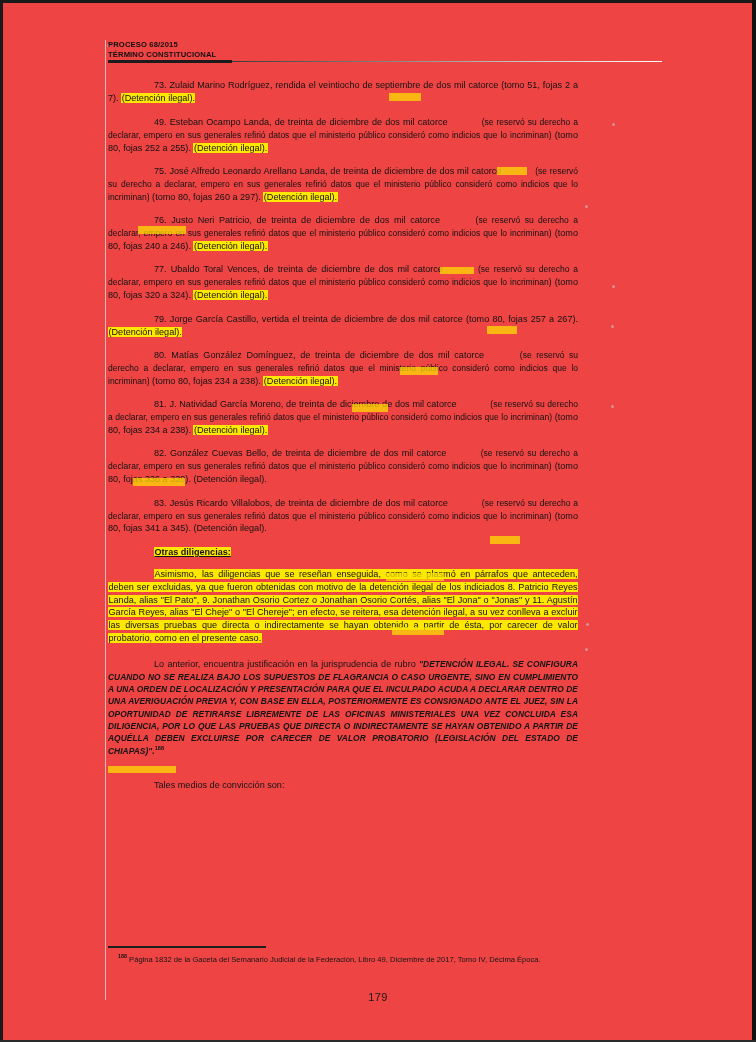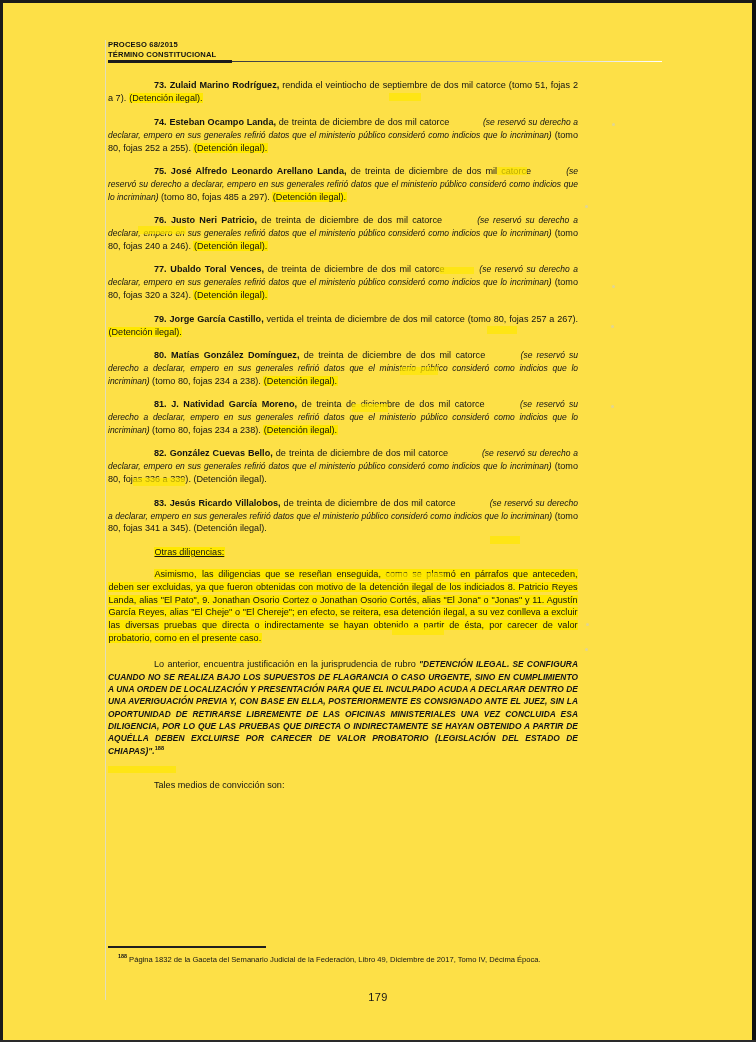--- a/index.html
+++ b/index.html
@@ -18,7 +18,7 @@
     position: relative;
     width: 756px;
     height: 1042px;
-    background: #fde047;
+    background: #ef4444;
     overflow: hidden;
     box-sizing: border-box;
   }

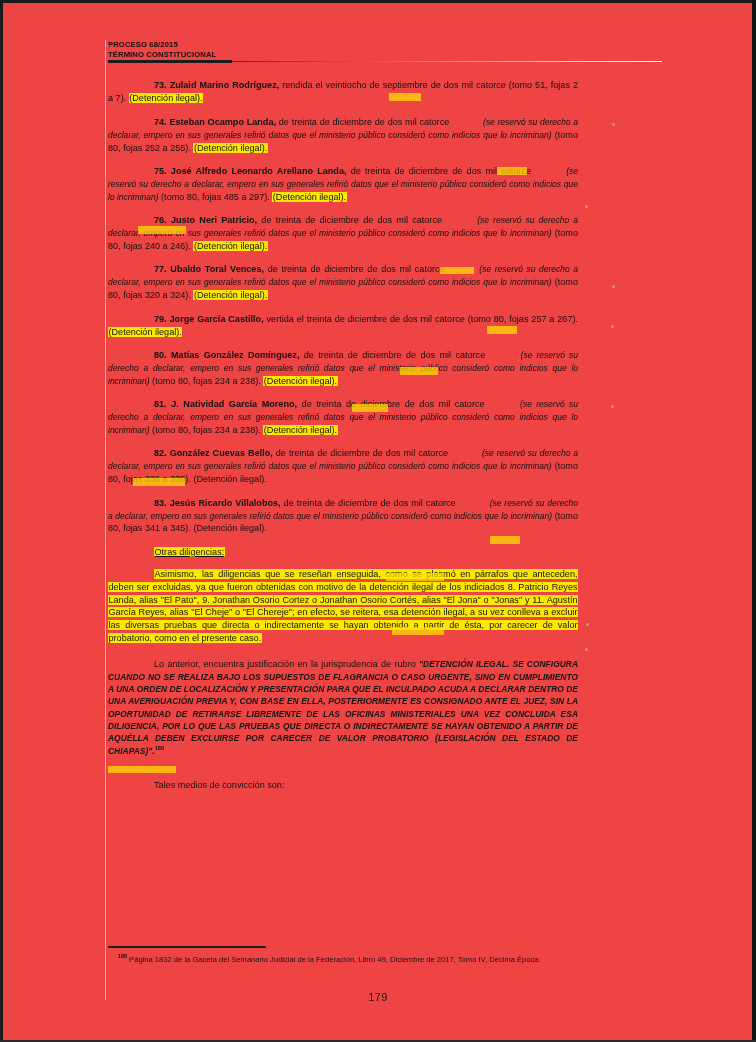--- a/index.html
+++ b/index.html
@@ -100,7 +100,7 @@
     display: inline-block;
     width: 46px;
   }
-  .num { font-weight: bold; }
+  .num { font-weight: normal; }
   .it { font-style: italic; font-size: 8.5px; margin-left: 31px; }
 
   

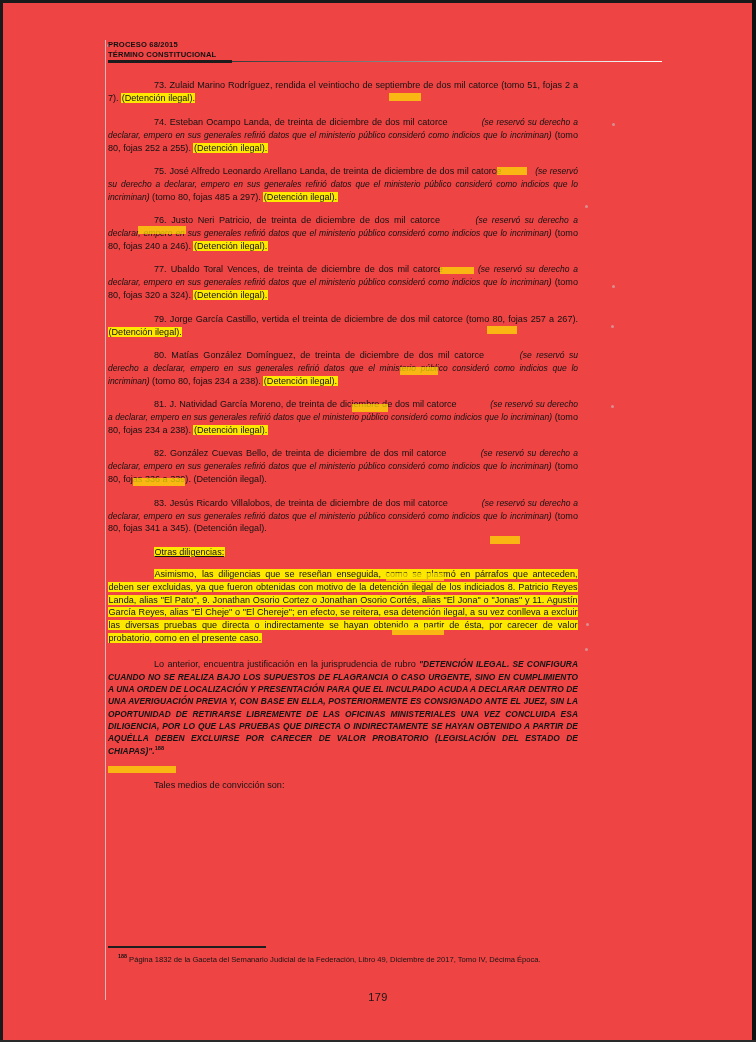--- a/index.html
+++ b/index.html
@@ -229,7 +229,7 @@
       </p>
 
       <p class="para">
-        <span class="lead"></span><span class="num">74.</span>
+        <span class="lead"></span><span class="num">49.</span>
         <span class="num">Esteban Ocampo Landa,</span><span> de treinta de diciembre de dos mil catorce </span><span class="it">(se reservó su derecho a declarar, empero en sus generales refirió datos que el ministerio público consideró como indicios que lo incriminan)</span><span> (tomo 80, fojas 252 a 255). </span><span class="hl">(Detención ilegal).</span>
       </p>
 

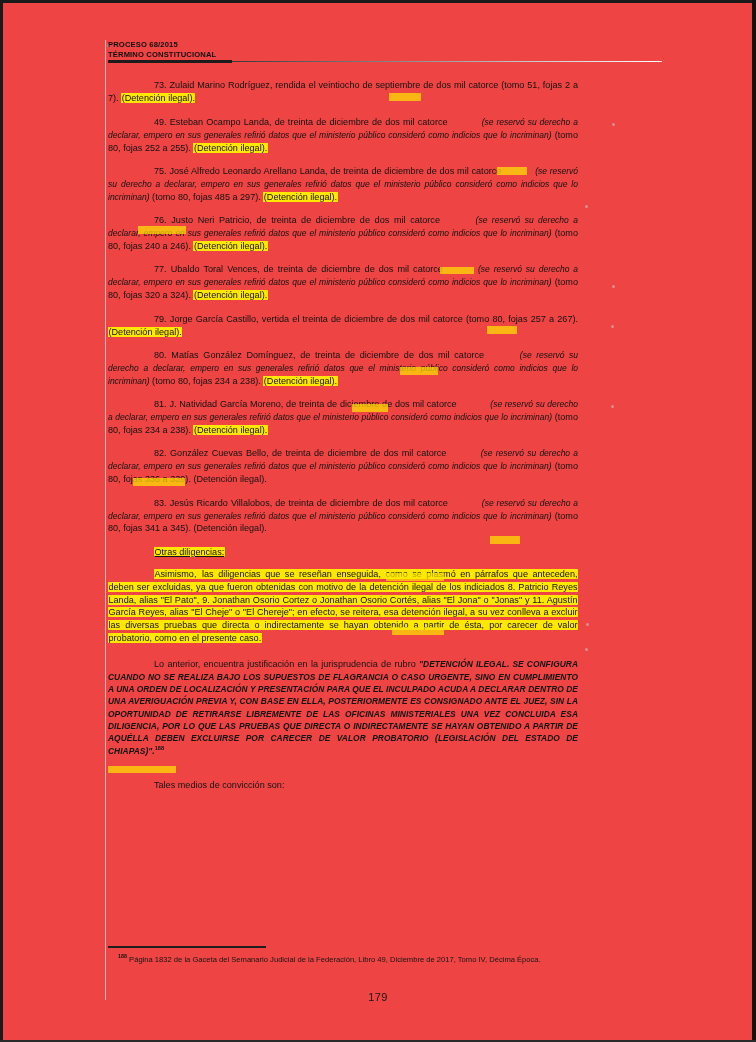--- a/index.html
+++ b/index.html
@@ -101,7 +101,7 @@
     width: 46px;
   }
   .num { font-weight: normal; }
-  .it { font-style: italic; font-size: 8.5px; margin-left: 31px; }
+  .it { font-size: 8.5px; margin-left: 31px; }
 
   
   .hl {

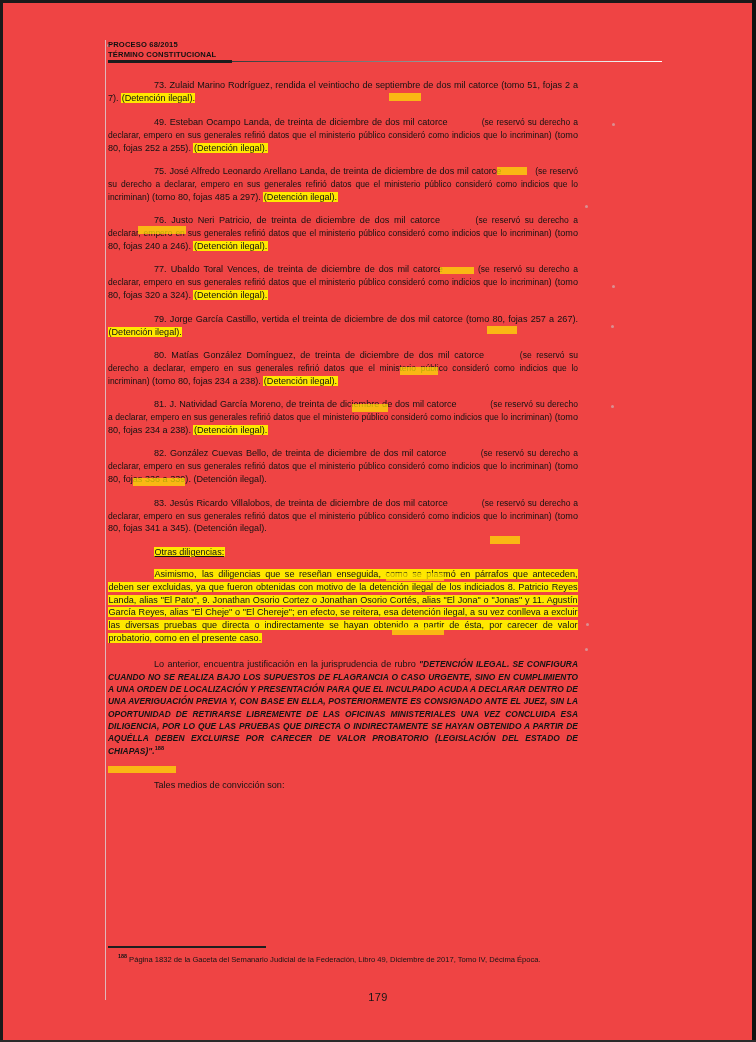--- a/index.html
+++ b/index.html
@@ -235,7 +235,7 @@
 
       <p class="para">
         <span class="lead"></span><span class="num">75.</span>
-        <span class="num">José Alfredo Leonardo Arellano Landa,</span><span> de treinta de diciembre de dos mil catorce </span><span class="it">(se reservó su derecho a declarar, empero en sus generales refirió datos que el ministerio público consideró como indicios que lo incriminan)</span><span> (tomo 80, fojas 485 a 297). </span><span class="hl">(Detención ilegal).</span>
+        <span class="num">José Alfredo Leonardo Arellano Landa,</span><span> de treinta de diciembre de dos mil catorce </span><span class="it">(se reservó su derecho a declarar, empero en sus generales refirió datos que el ministerio público consideró como indicios que lo incriminan)</span><span> (tomo 80, fojas 260 a 297). </span><span class="hl">(Detención ilegal).</span>
       </p>
 
       <p class="para">

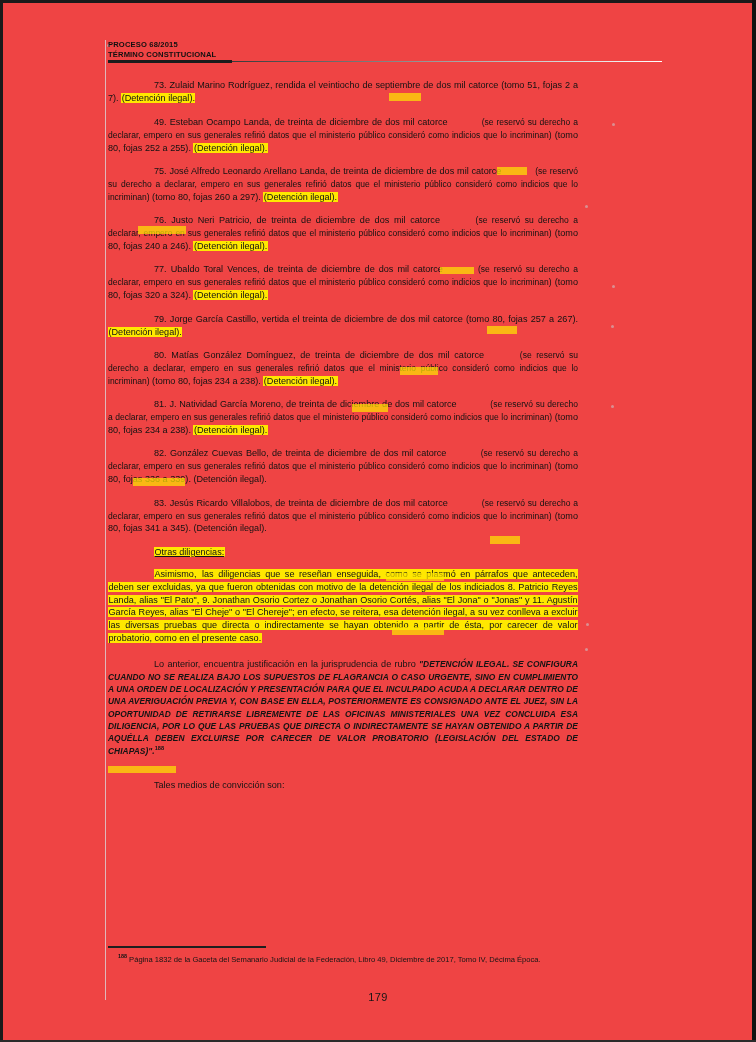--- a/index.html
+++ b/index.html
@@ -277,7 +277,7 @@
     </div>
 
     <p class="para" style="margin-bottom:9px">
-      <span class="lead"></span><span class="hl" style="font-weight:normal;text-decoration:underline;">Otras diligencias:</span>
+      <span class="lead"></span><span class="hl" style="font-weight:bold;text-decoration:underline;">Otras diligencias:</span>
     </p>
 
     <p class="para" style="margin-bottom:13px">

